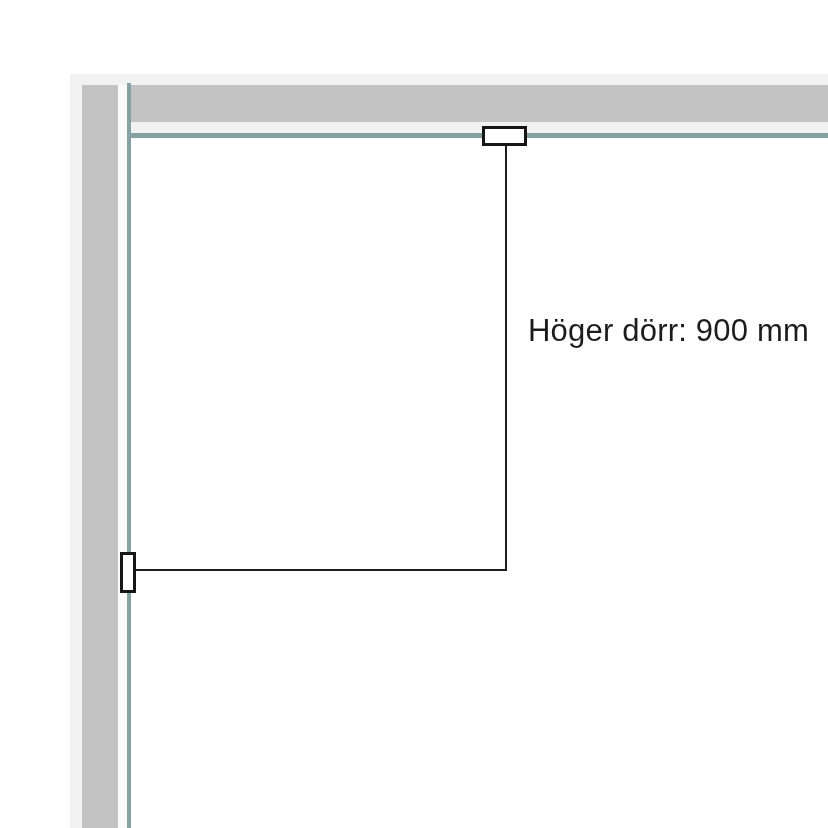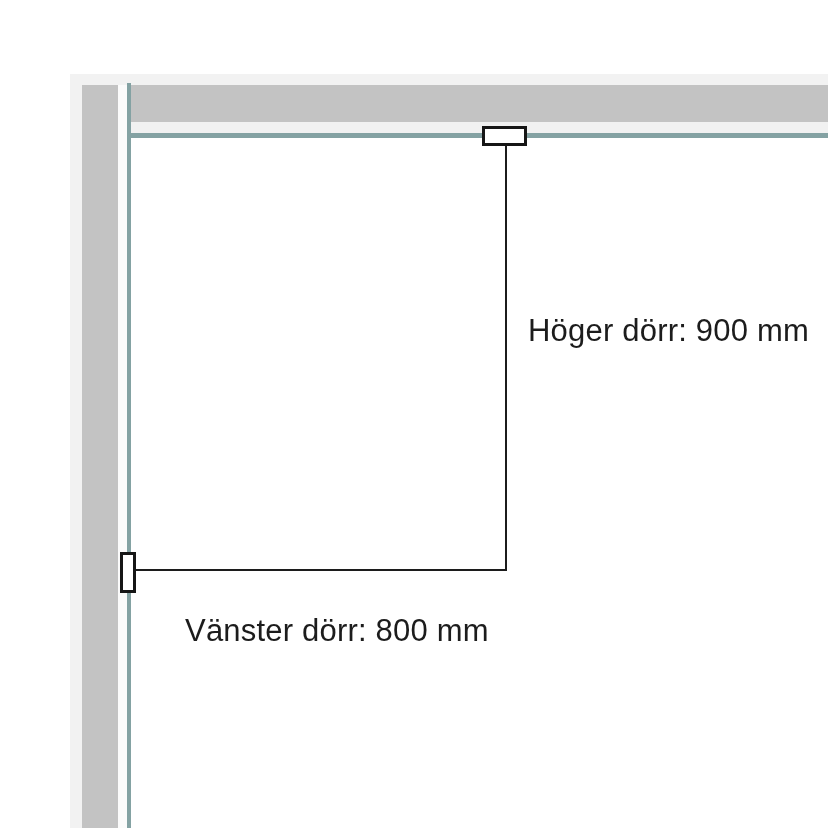--- a/index.html
+++ b/index.html
@@ -82,7 +82,6 @@
   <div class="abs marker marker-left" style="background-color: rgb(255, 255, 255); border-color: rgb(22, 22, 22);"></div>
 
   <div class="abs dim-label label-right" style="color: rgb(28, 28, 28);">Höger dörr: 900 mm</div>
-  <div class="abs dim-label label-left" style="color: rgb(28, 28, 28);">Vänster dörr: 800 mm</div>
 
 </div>
 

